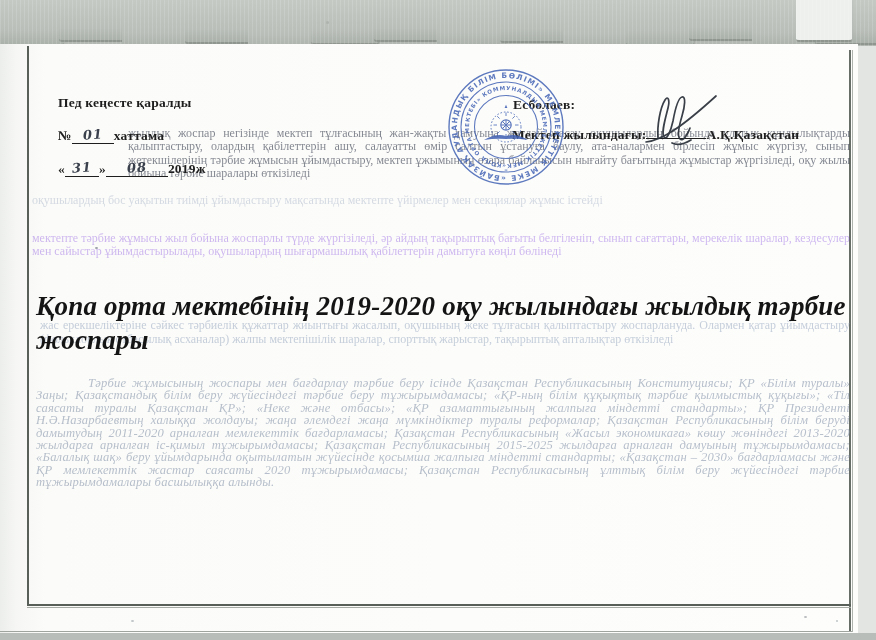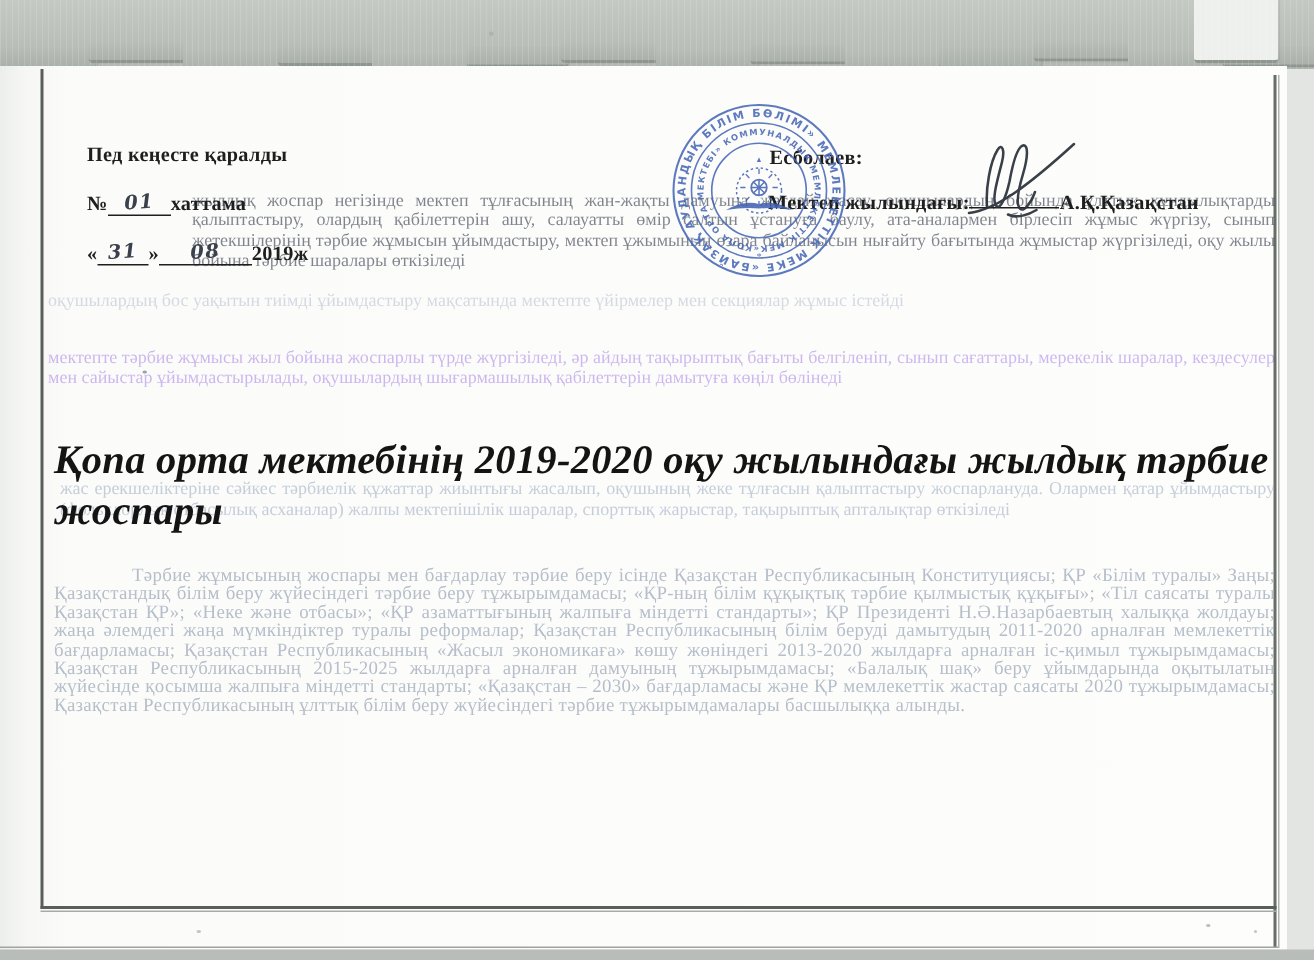--- a/index.html
+++ b/index.html
@@ -62,7 +62,7 @@
   .ghost-c{left:40px;top:319px;width:810px;height:42px;font-size:12px;line-height:13.8px;color:#8ea0ba;opacity:.50;}
   .ghost-refs{
     left:36px;top:377px;width:814px;height:127px;font-size:12.6px;line-height:12.4px;
-    color:#8b99ad;opacity:.62;text-indent:52px;letter-spacing:.2px;
+    color:#8b99ad;opacity:.62;font-style:italic;text-indent:52px;letter-spacing:.2px;
   }
   
   .doc-title{

